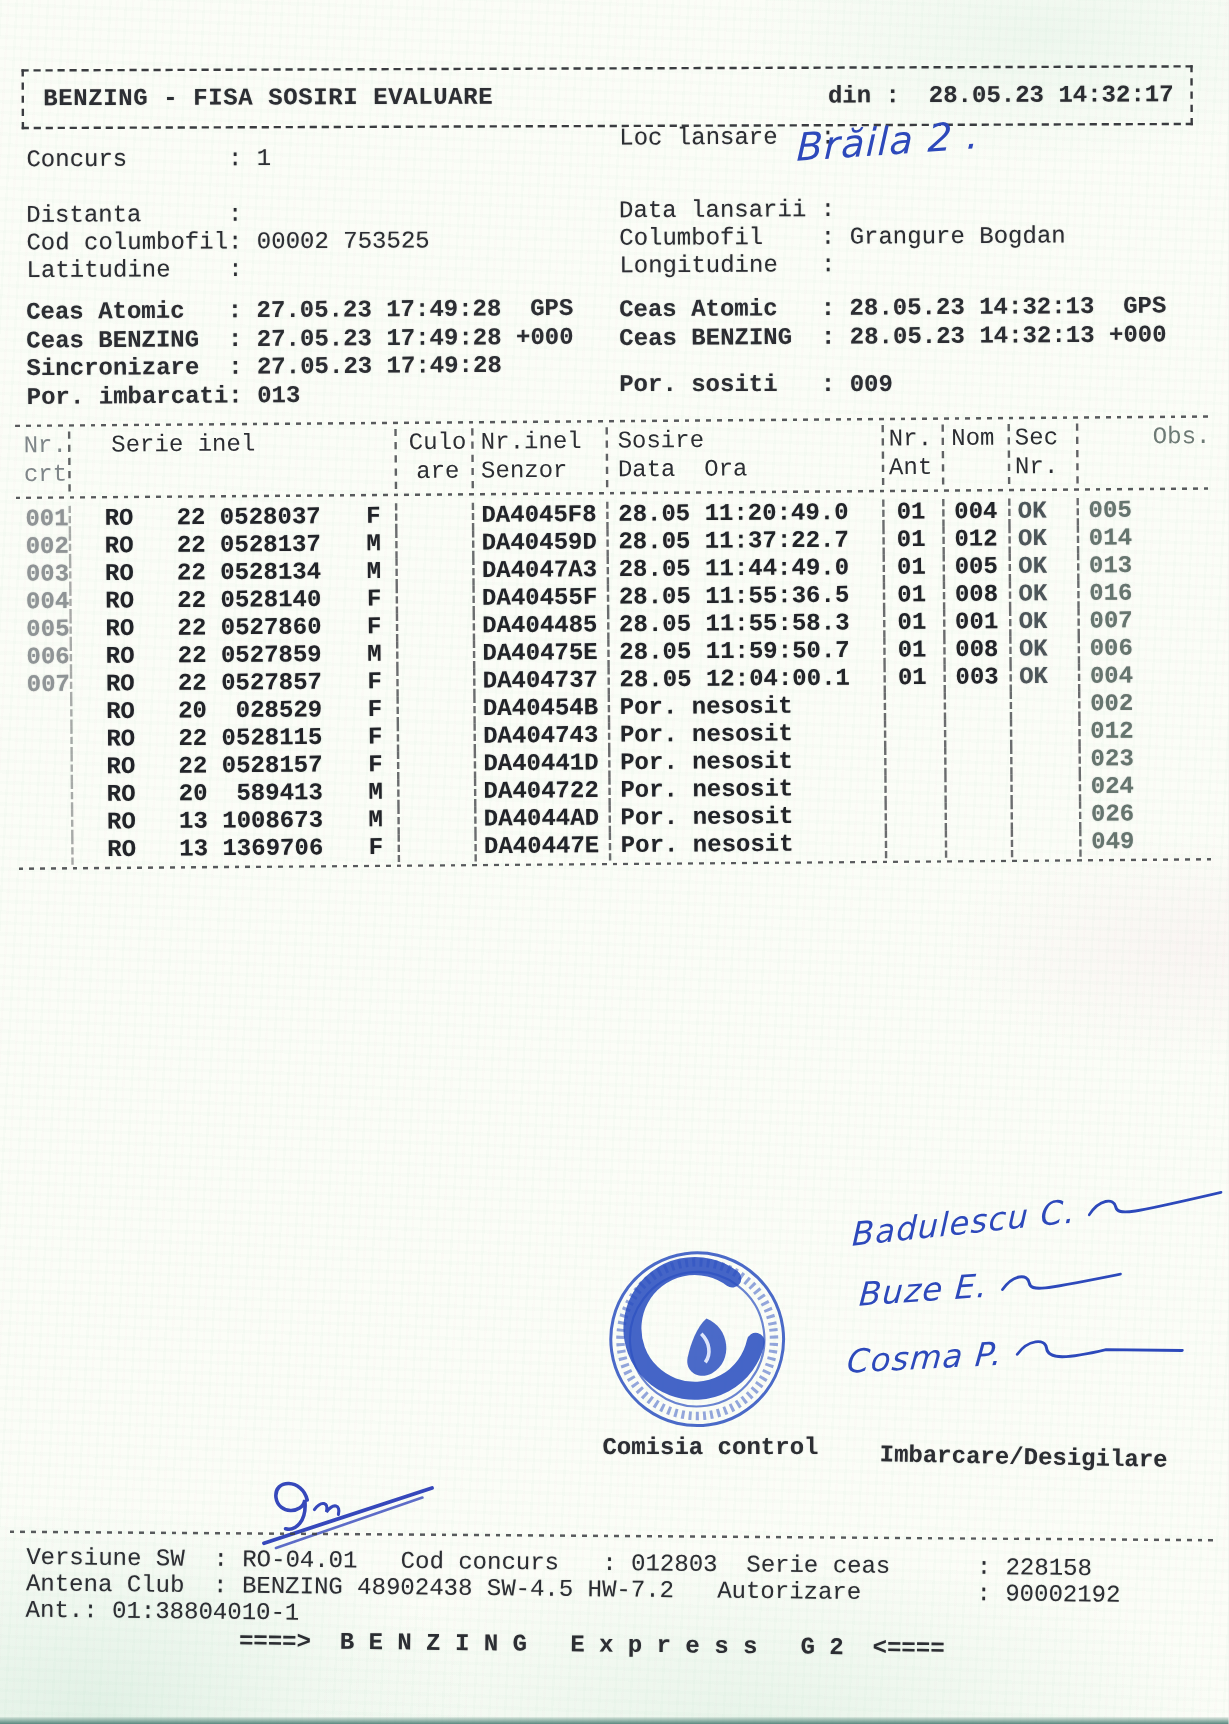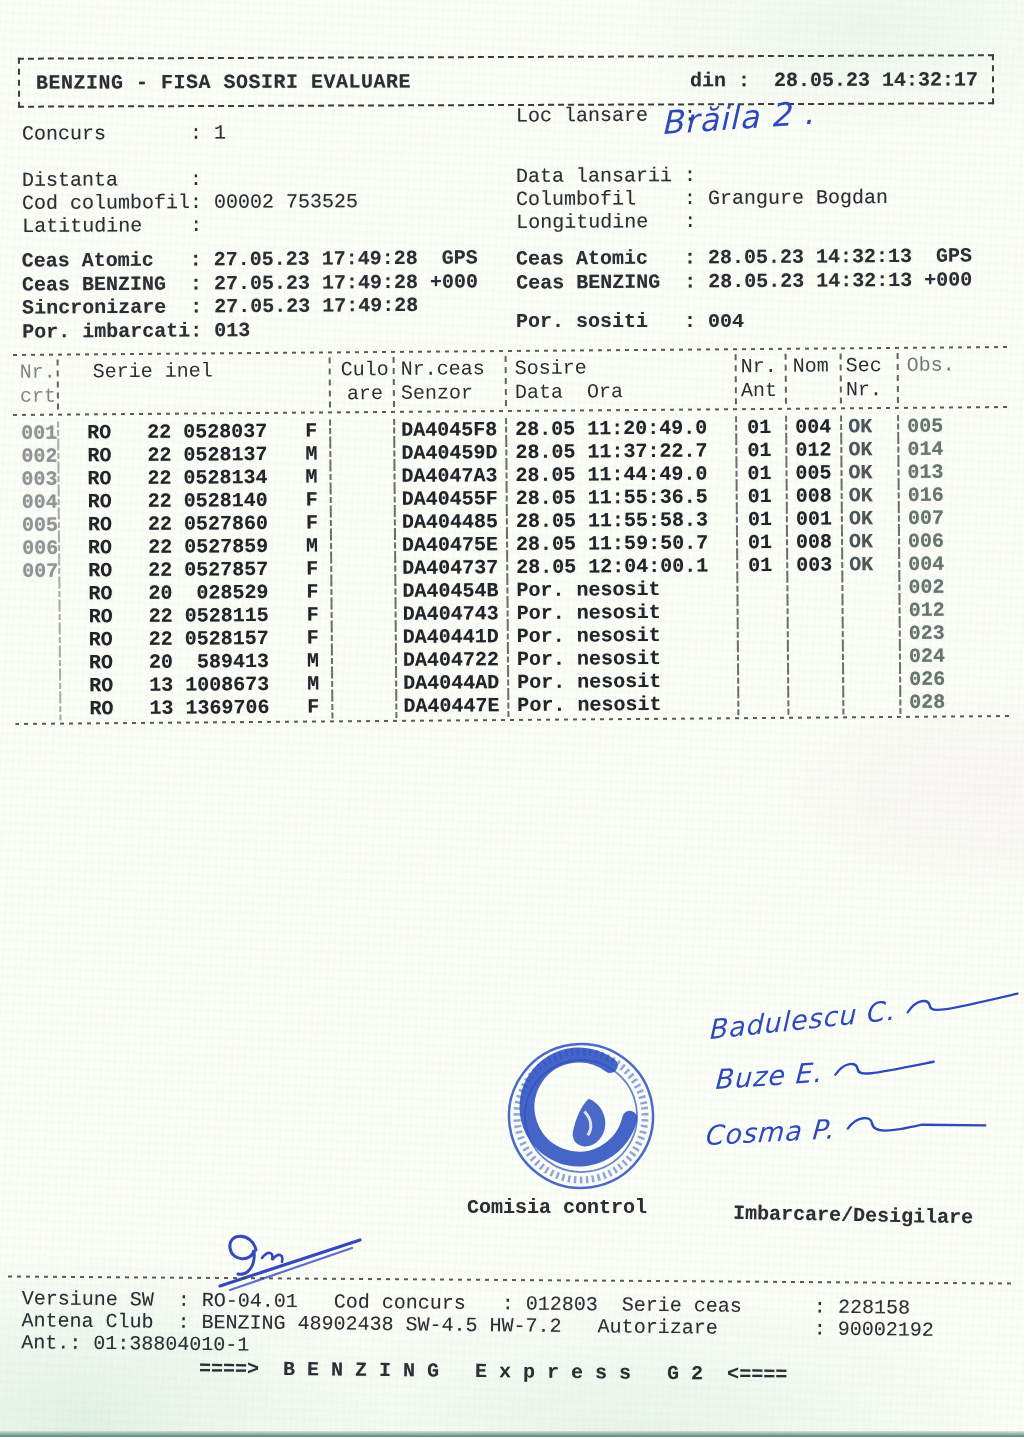--- a/index.html
+++ b/index.html
@@ -107,7 +107,7 @@
     <div class="line-s">Ceas Atomic   : 28.05.23 14:32:13  GPS</div>
     <div class="line-s">Ceas BENZING  : 28.05.23 14:32:13 +000</div>
   </div>
-  <div class="line bold" style="left:516px;top:310px">Por. sositi   : 004</div>
+  <div class="line bold" style="left:516px;top:310px">Por. sositi   : 009</div>
 
   <div class="table-wrap">
     <div class="dotline" style="top:0"></div>

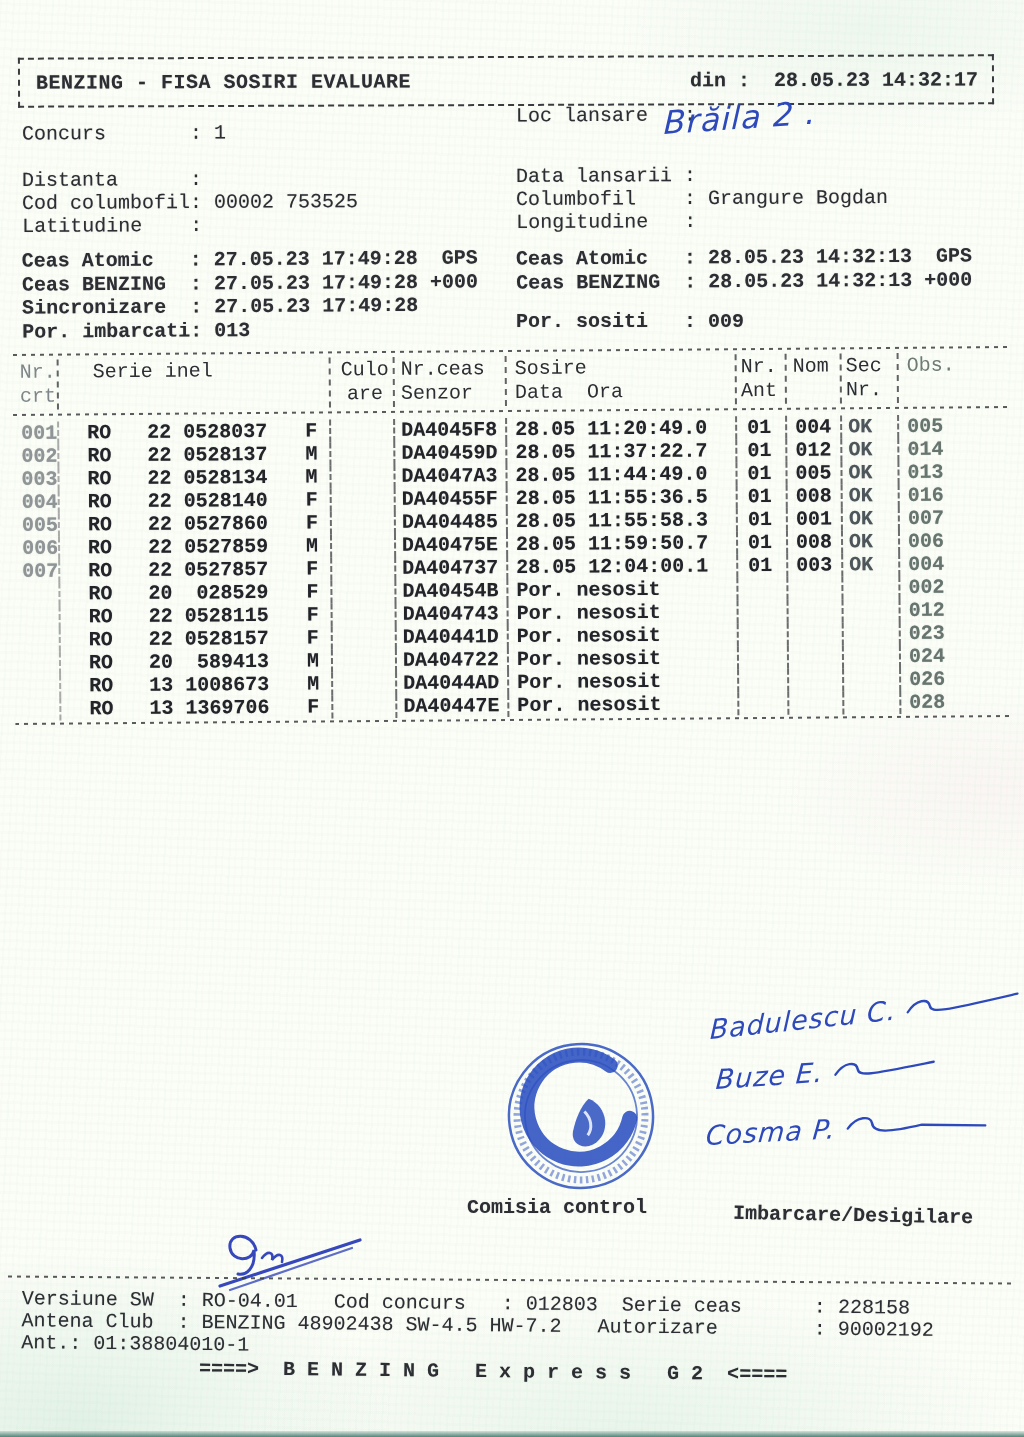--- a/index.html
+++ b/index.html
@@ -115,7 +115,7 @@
       <div class="hcell h-nr"><span>Nr.</span><span>crt</span></div>
       <div class="hcell h-serie"><span>Serie inel</span><span></span></div>
       <div class="hcell h-culo"><span>Culo</span><span>are</span></div>
-      <div class="hcell h-senzor"><span>Nr.ceas</span><span>Senzor</span></div>
+      <div class="hcell h-senzor"><span>Nr.inel</span><span>Senzor</span></div>
       <div class="hcell h-sosire"><span>Sosire</span><span>Data  Ora</span></div>
       <div class="hcell h-ant"><span>Nr.</span><span>Ant</span></div>
       <div class="hcell h-nom"><span>Nom</span><span></span></div>

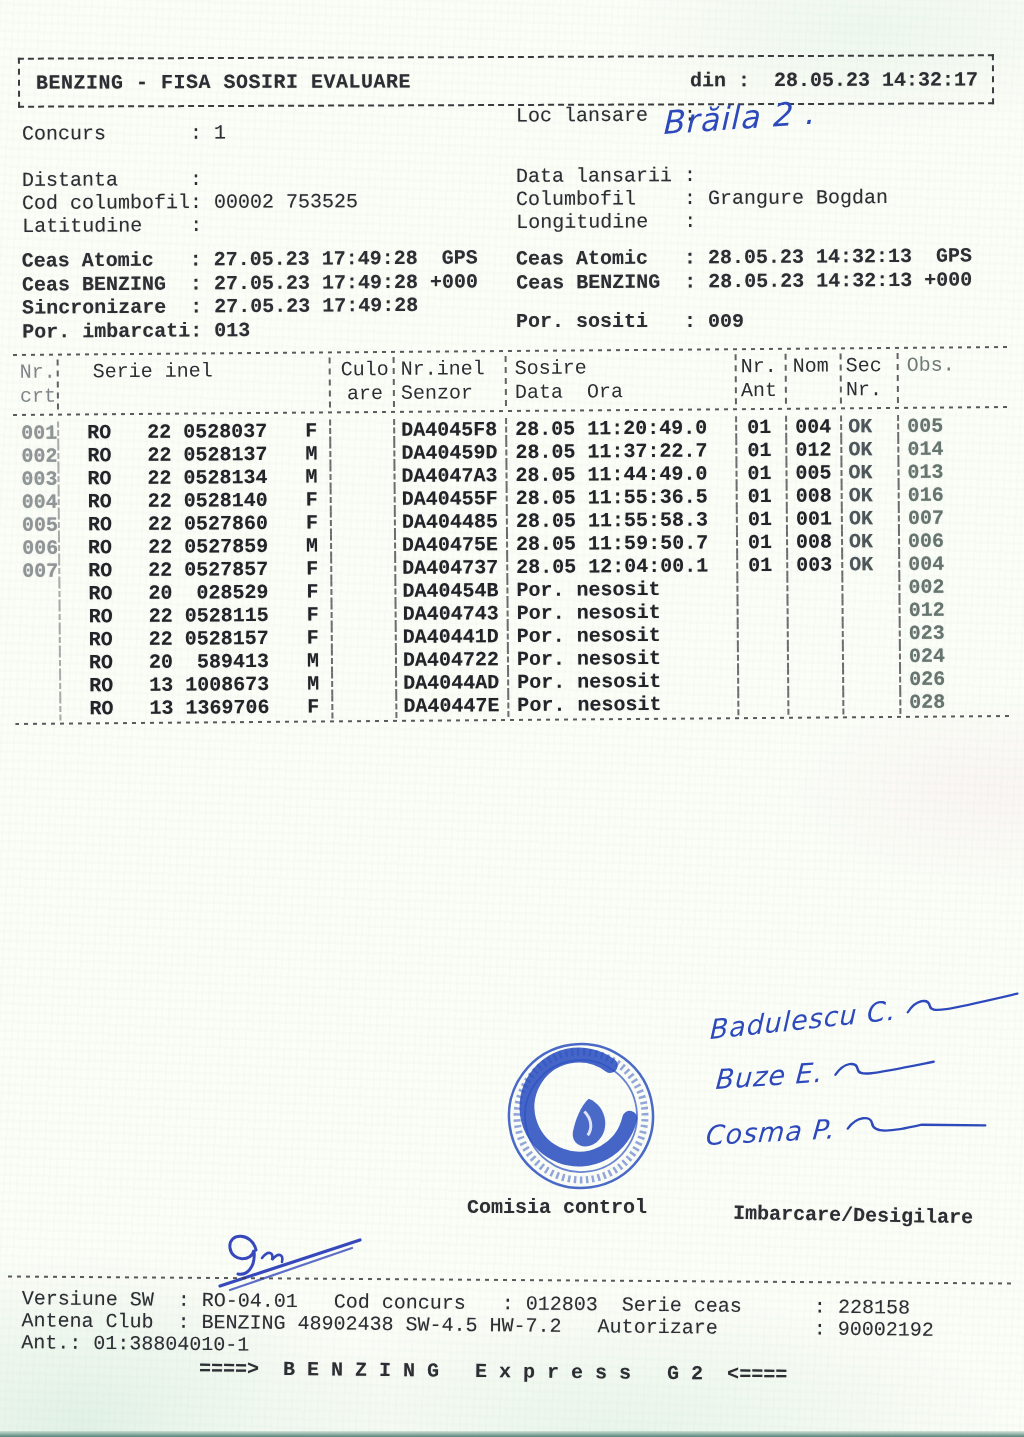--- a/index.html
+++ b/index.html
@@ -43,7 +43,7 @@
   .h-ant{padding-left:4px;}
   .h-nom{padding-left:6px;}
   .h-sec{padding-left:4px;}
-  .h-obs{padding-left:8px;color:#6d7a75;}
+  .h-obs{padding-left:8px;color:#6d7a75;text-align:right;}
   .tbody{position:absolute;left:4px;top:68px;right:0;}
   .trow{display:grid;grid-template-columns:var(--cols);height:23px;font-size:20px;line-height:23px;font-weight:700;color:#222429;text-shadow:0 0 1px rgba(40,40,45,.35);}
   .cell{border-right:2px dashed rgba(45,47,52,.7);white-space:pre;overflow:hidden;}

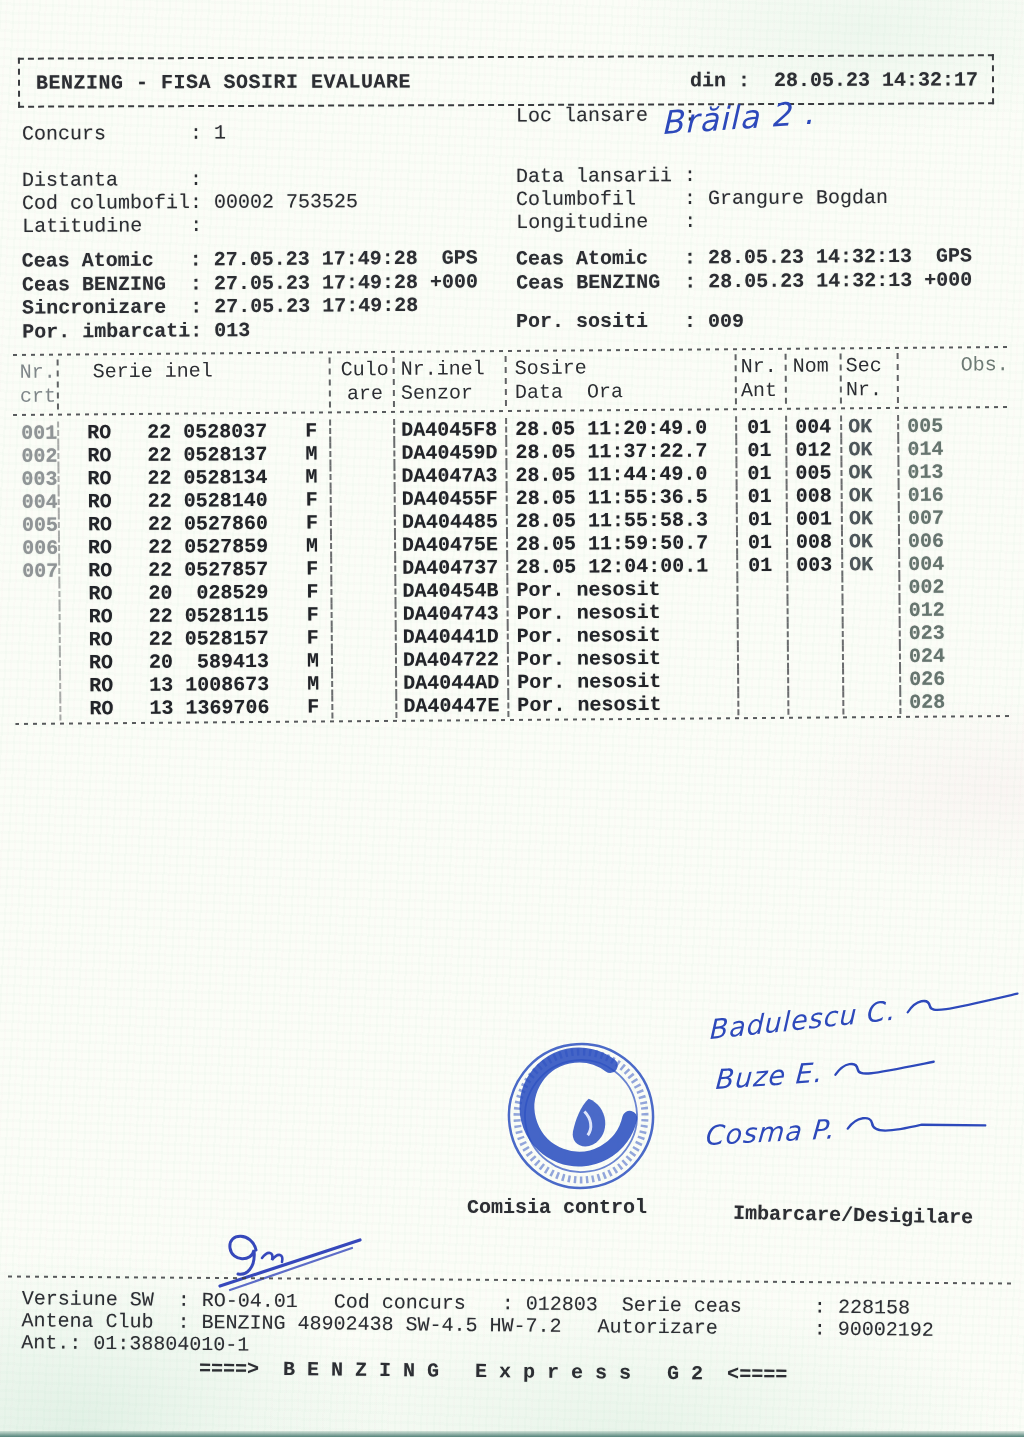--- a/index.html
+++ b/index.html
@@ -277,7 +277,7 @@
       <div class="cell c-ant"></div>
       <div class="cell c-nom"></div>
       <div class="cell c-sec"></div>
-      <div class="cell c-obs">028</div>
+      <div class="cell c-obs">049</div>
     </div>
   </div>
     <div class="dotline" style="top:369px"></div>

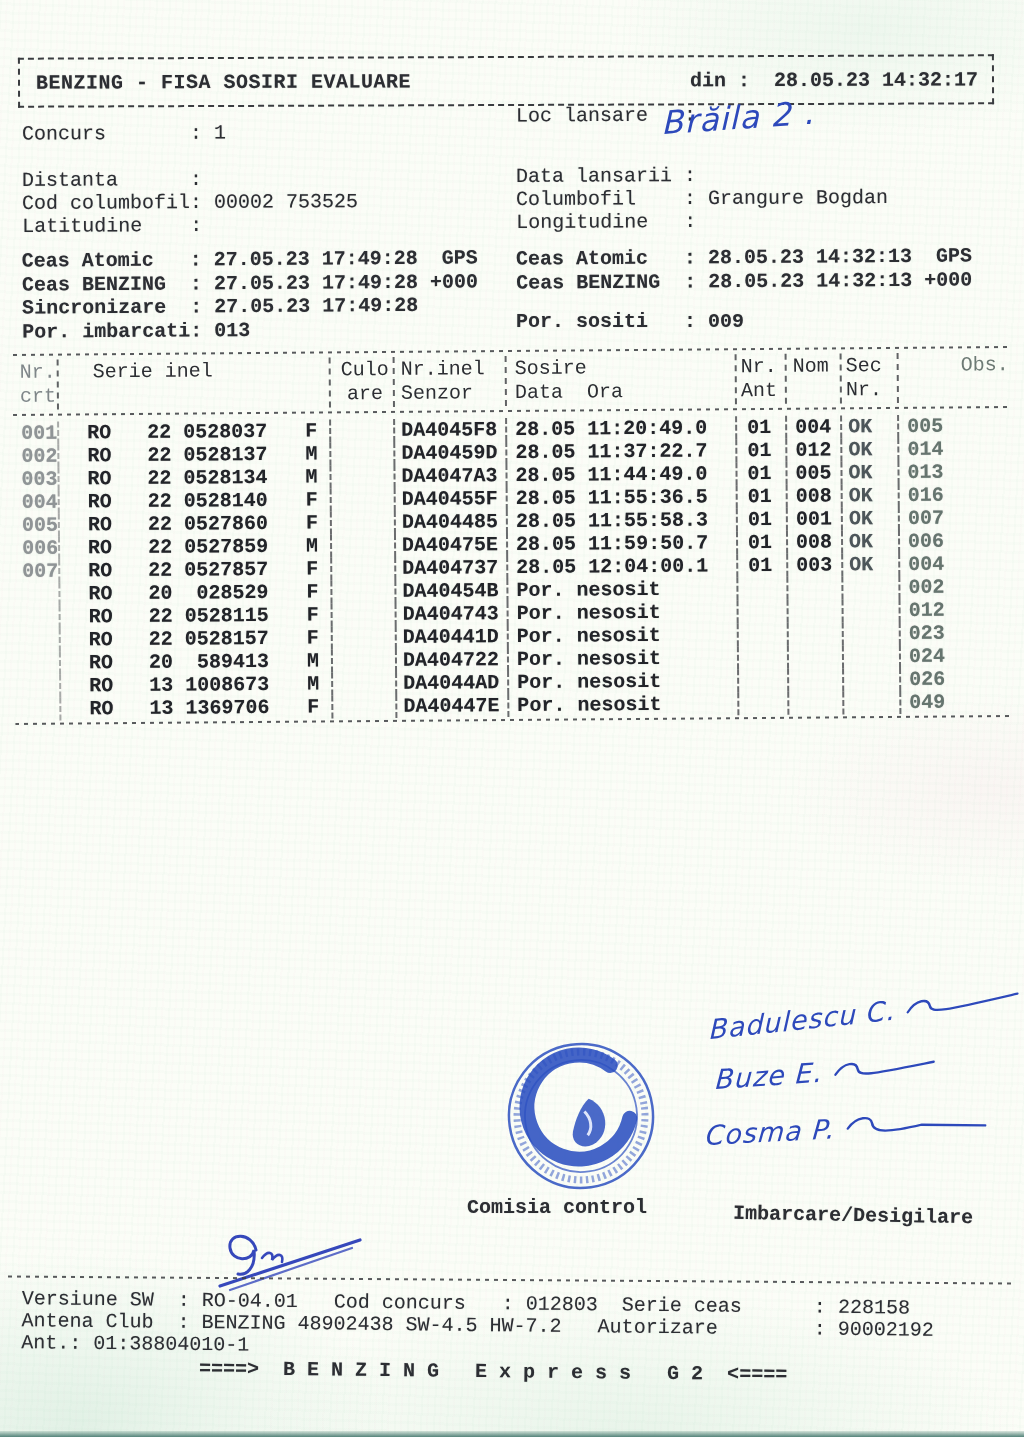--- a/index.html
+++ b/index.html
@@ -313,7 +313,7 @@
     </svg>
   </div>
 
-  <div class="line bold" style="left:467px;top:1196px">Comisia control</div>
+  <div class="line bold" style="left:502px;top:1196px">Comisia control</div>
   <div class="line bold" style="left:733px;top:1204px;transform:rotate(1.1deg)">Imbarcare/Desigilare</div>
 
   <svg class="sig-svg" style="left:212px;top:1224px" width="160" height="72" viewBox="0 0 160 72">

